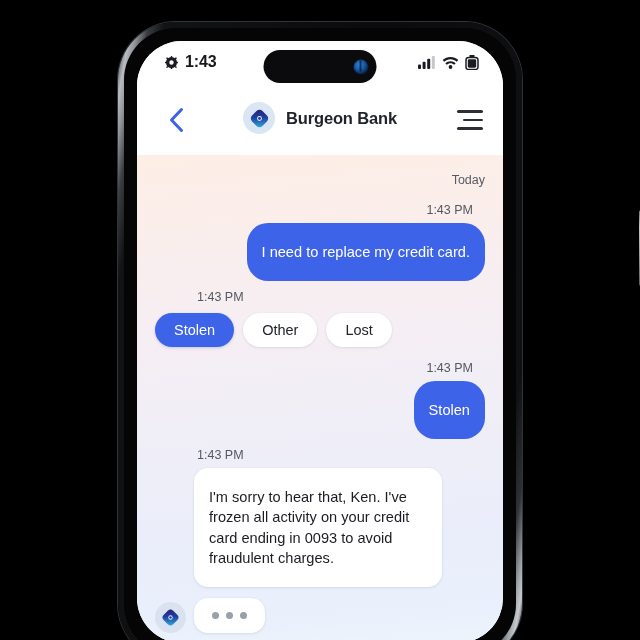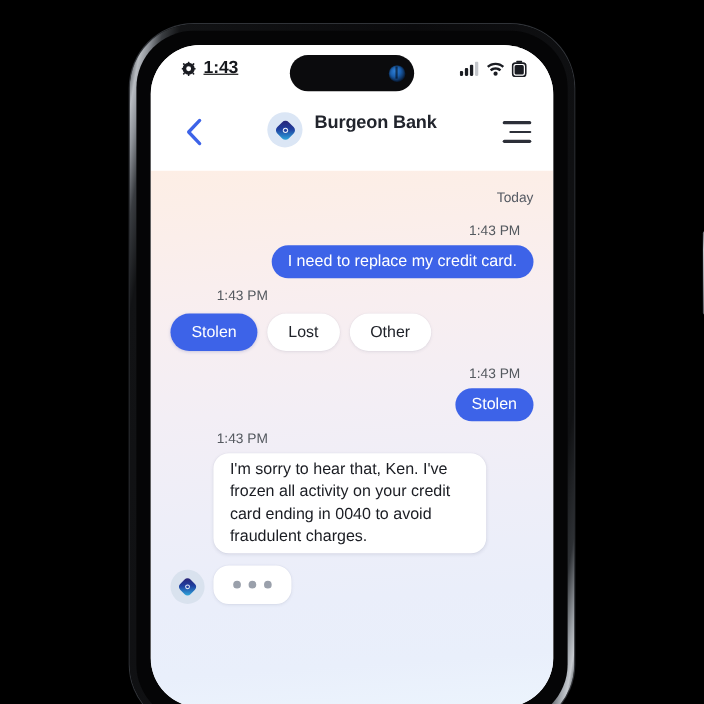--- a/index.html
+++ b/index.html
@@ -93,7 +93,6 @@
     display: flex;
     align-items: center;
     gap: 7px;
-    text-decoration: underline;
   }
   #status-time {
     font-size: 16px;

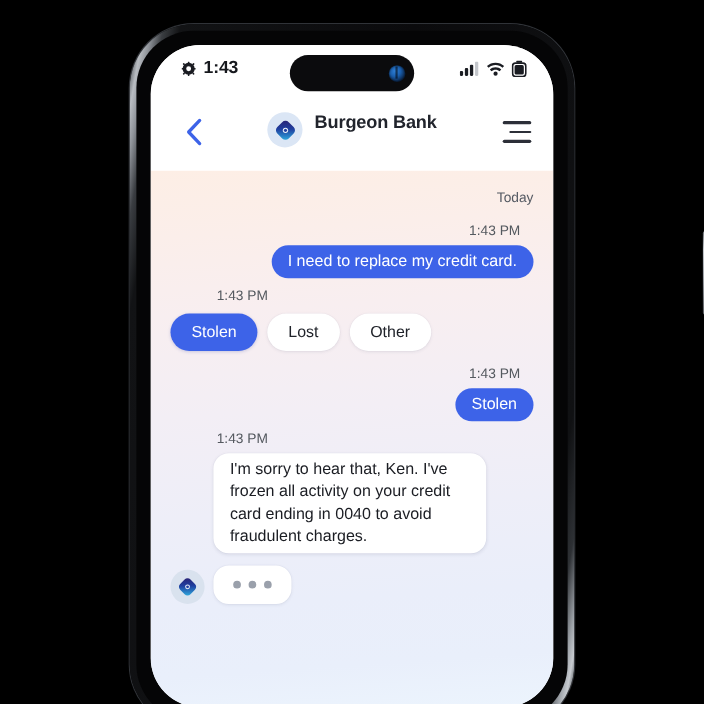--- a/index.html
+++ b/index.html
@@ -169,7 +169,7 @@
     transform: translateX(-50%);
     top: 15px;
     display: flex;
-    align-items: flex-start;
+    align-items: center;
     gap: 11px;
   }
   .logo-badge {

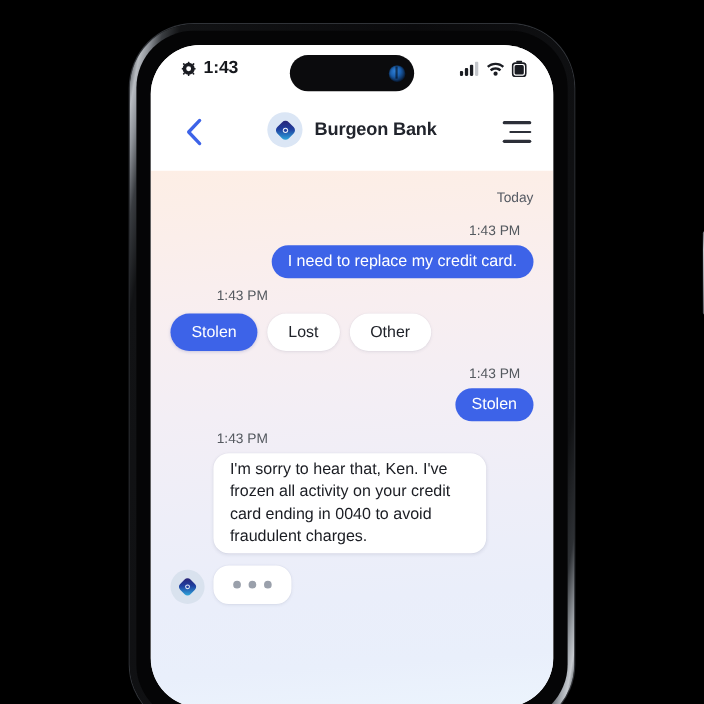--- a/index.html
+++ b/index.html
@@ -274,7 +274,7 @@
 
   .bubble {
     display: inline-block;
-    padding: 5px 15px;
+    padding: 19px 15px;
     font-size: 14.6px;
     line-height: 1.38;
     text-align: left;

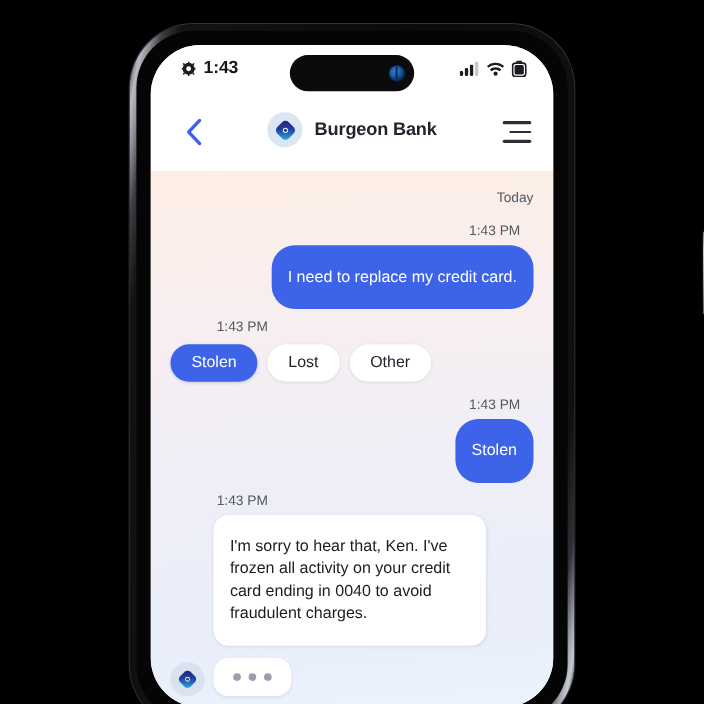--- a/index.html
+++ b/index.html
@@ -443,8 +443,8 @@
 
             <div id="quick-replies">
               <div class="chip selected">Stolen</div>
+              <div class="chip">Other</div>
               <div class="chip">Lost</div>
-              <div class="chip">Other</div>
             </div>
           </div>
 

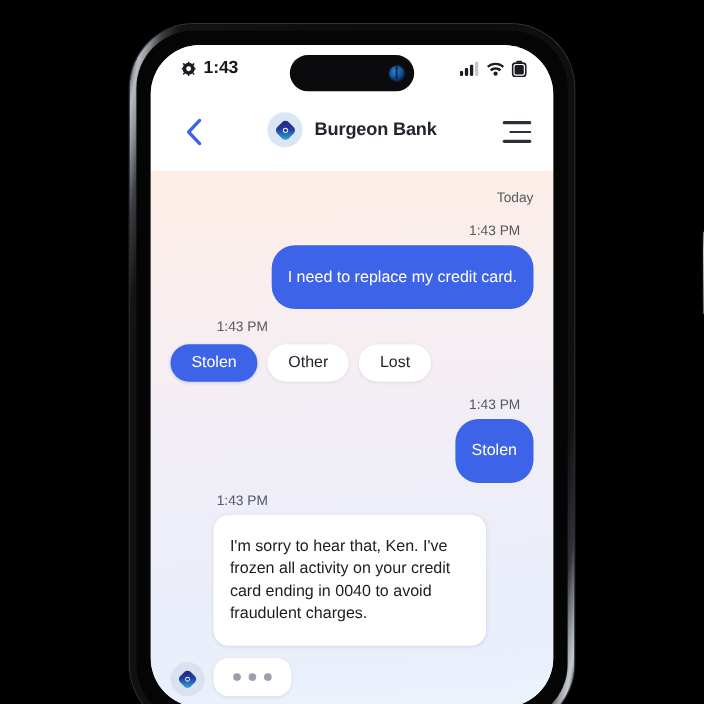--- a/index.html
+++ b/index.html
@@ -459,7 +459,7 @@
             <div class="timestamp">1:43 PM</div>
             <div class="bubble-row">
               <span class="avatar-spacer"></span>
-              <div class="bubble recv" style="max-width:248px">I'm sorry to hear that, Ken. I've frozen all activity on your credit card ending in 0040 to avoid fraudulent charges.</div>
+              <div class="bubble recv" style="max-width:248px">I'm sorry to hear that, Ken. I've frozen all activity on your credit card ending in 0093 to avoid fraudulent charges.</div>
             </div>
           </div>
 

